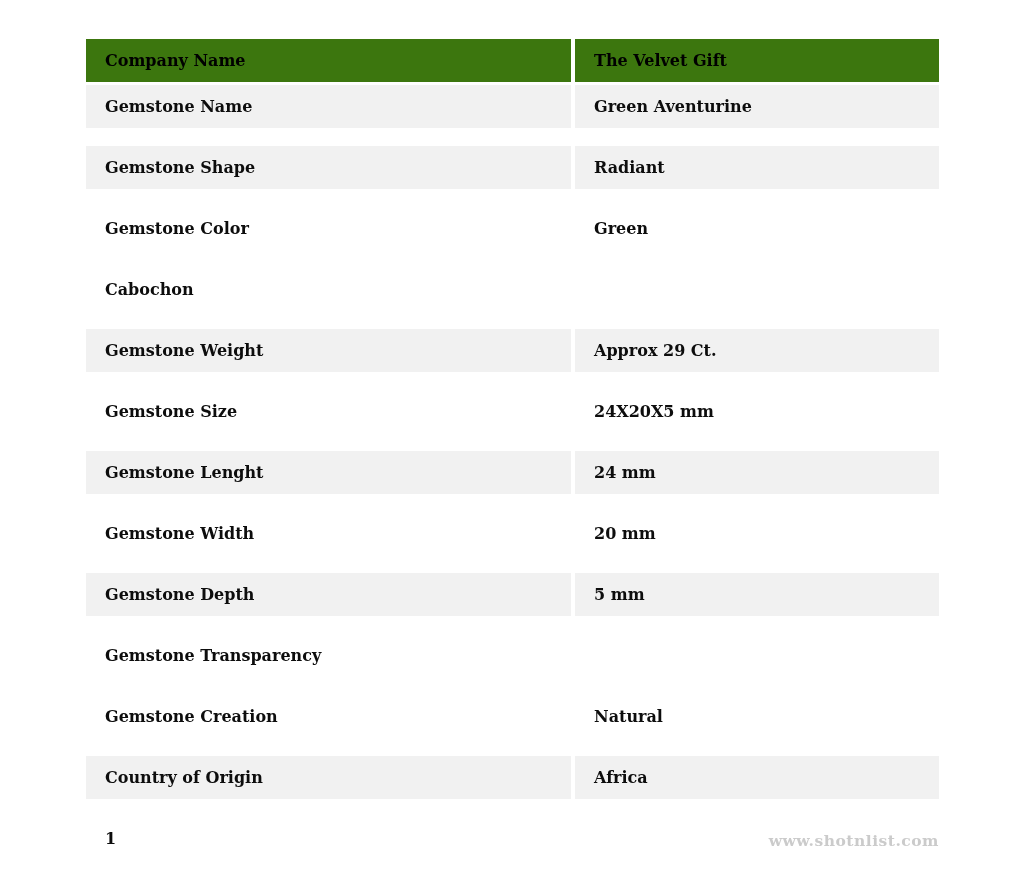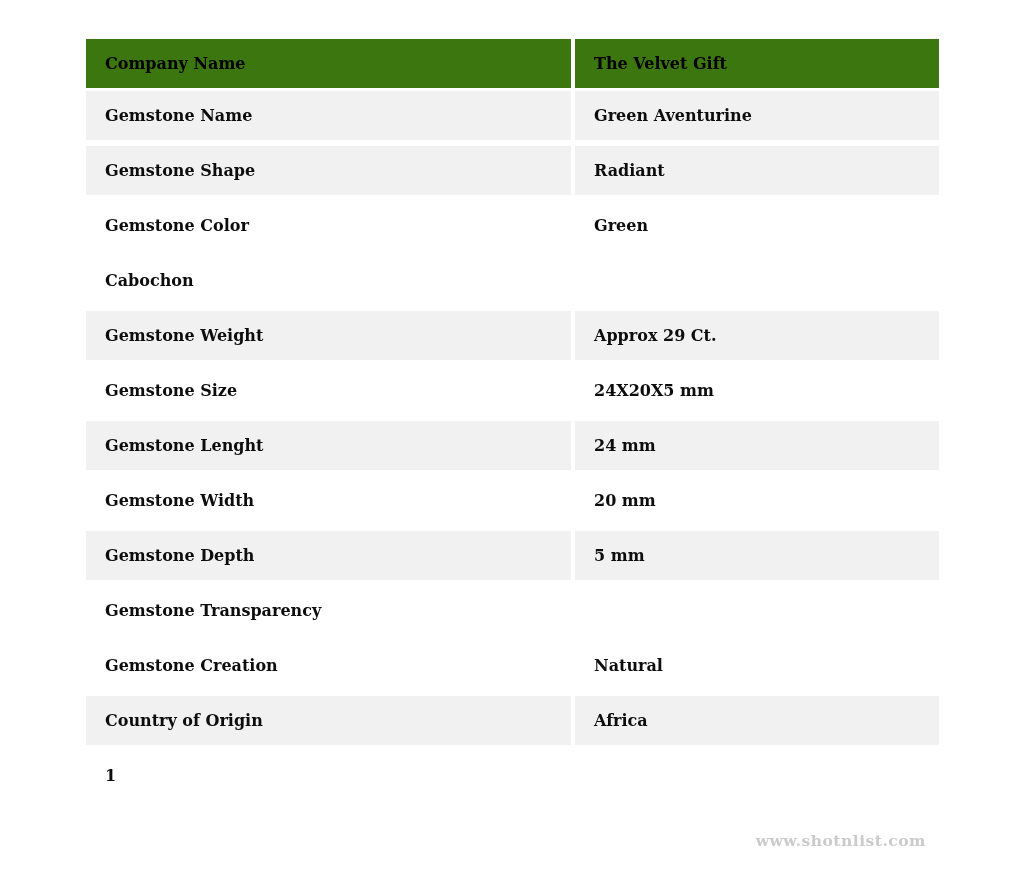--- a/index.html
+++ b/index.html
@@ -30,7 +30,7 @@
   }
   .cell {
     box-sizing: border-box;
-    height: 49px;
+    height: 43px;
     display: flex;
     align-items: center;
     padding-left: 19px;

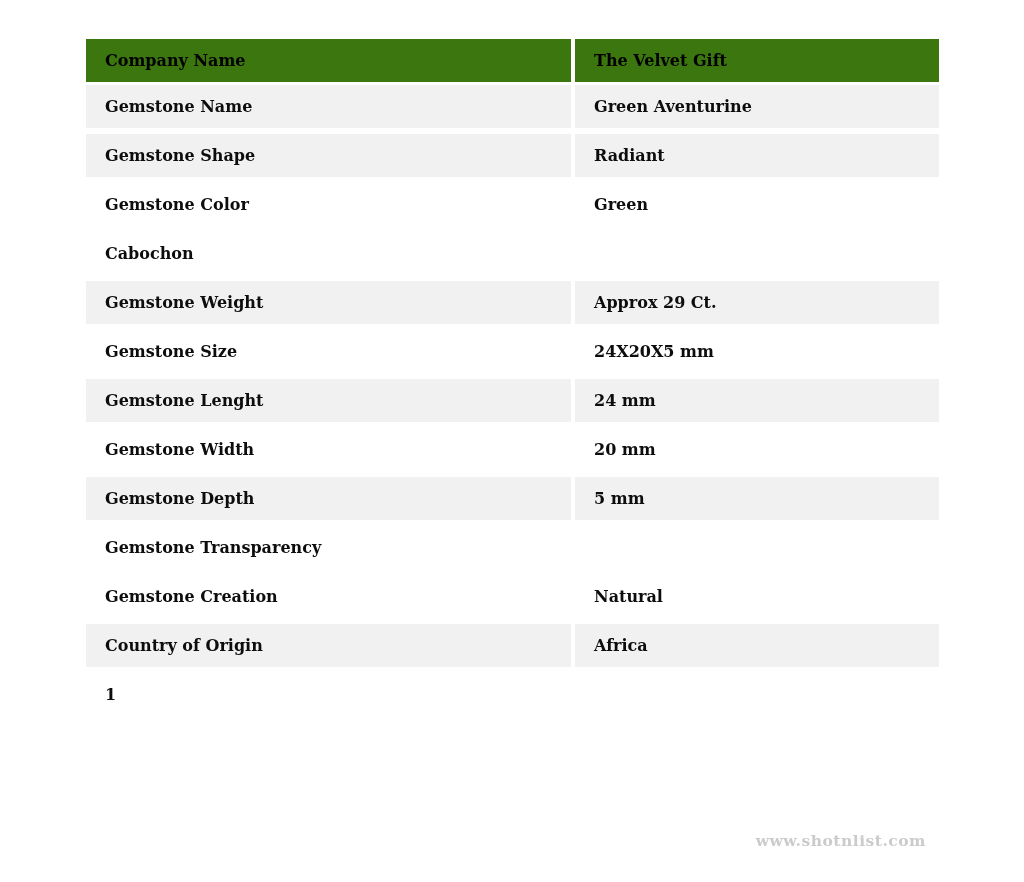--- a/index.html
+++ b/index.html
@@ -23,7 +23,7 @@
   .row {
     display: flex;
     gap: 4px;            
-    margin-bottom: 6px;  
+    margin-bottom: 18px;  
   }
   .row.header-row {
     margin-bottom: 3px;

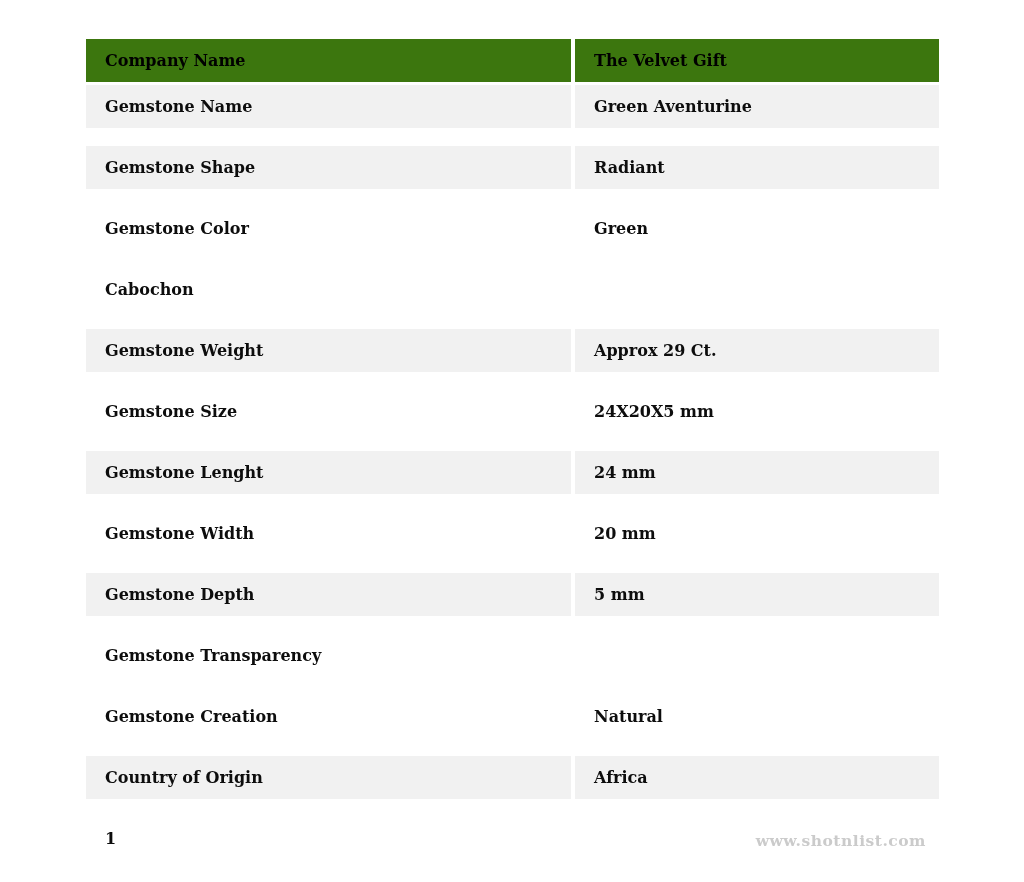--- a/index.html
+++ b/index.html
@@ -52,7 +52,7 @@
   .watermark {
     position: absolute;
     top: 831px;
-    right: 98px;
+    right: 85px;
     font-weight: bold;
     font-size: 15.5px;
     color: #cbcbcb;

